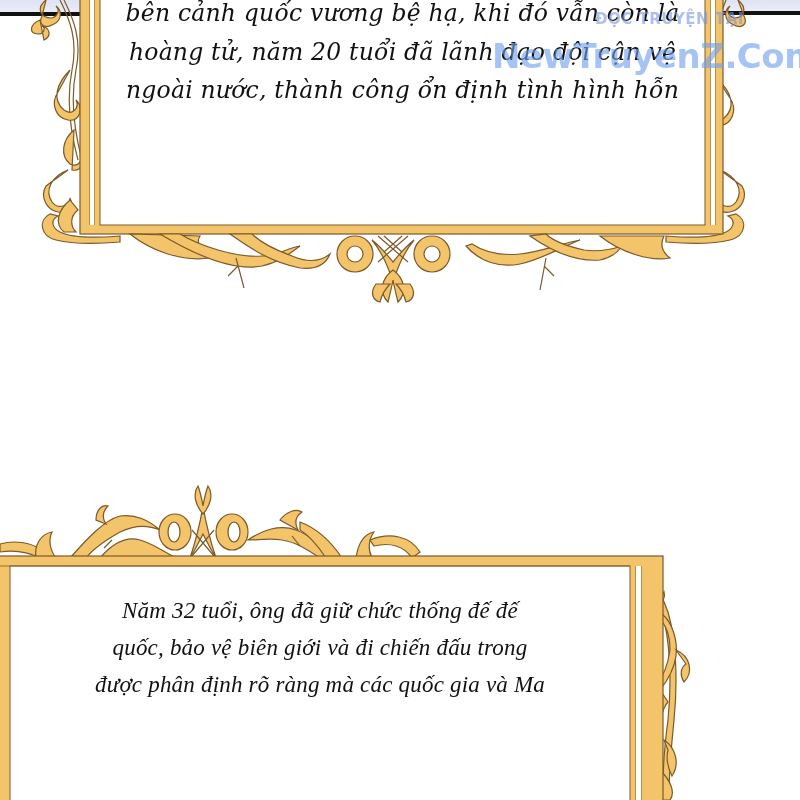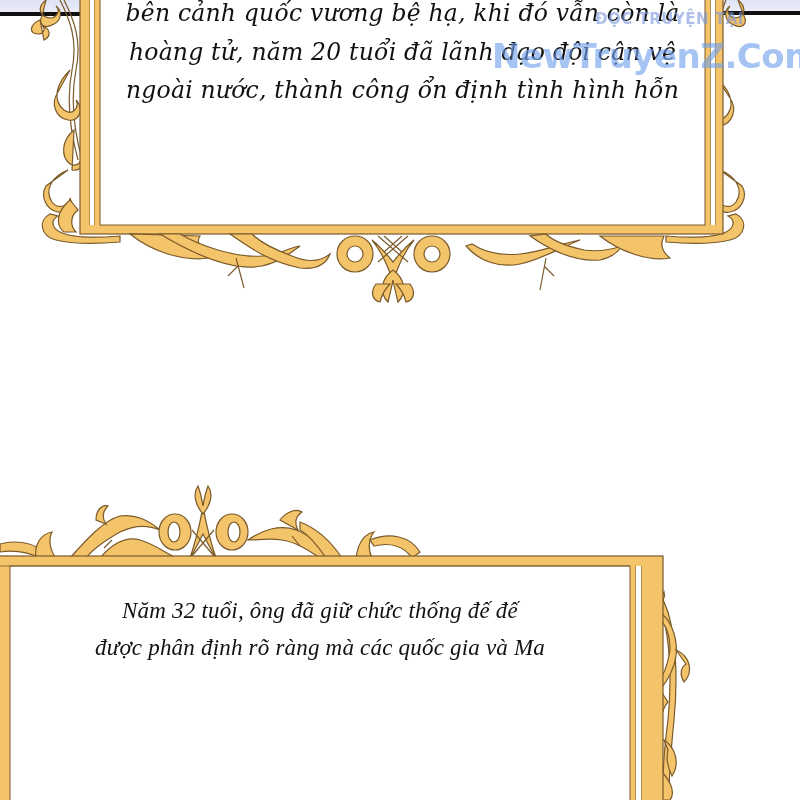--- a/index.html
+++ b/index.html
@@ -133,6 +133,7 @@
 
 <div class="caption-text caption2" style="left:10px;top:592px;width:620px;">
   <span class="line">Năm 32 tuổi, ông đã giữ chức thống đế đế</span>
+  <span class="line">quốc, bảo vệ biên giới và đi chiến đấu trong</span>
   <span class="line">được phân định rõ ràng mà các quốc gia và Ma</span>
 </div>
 

